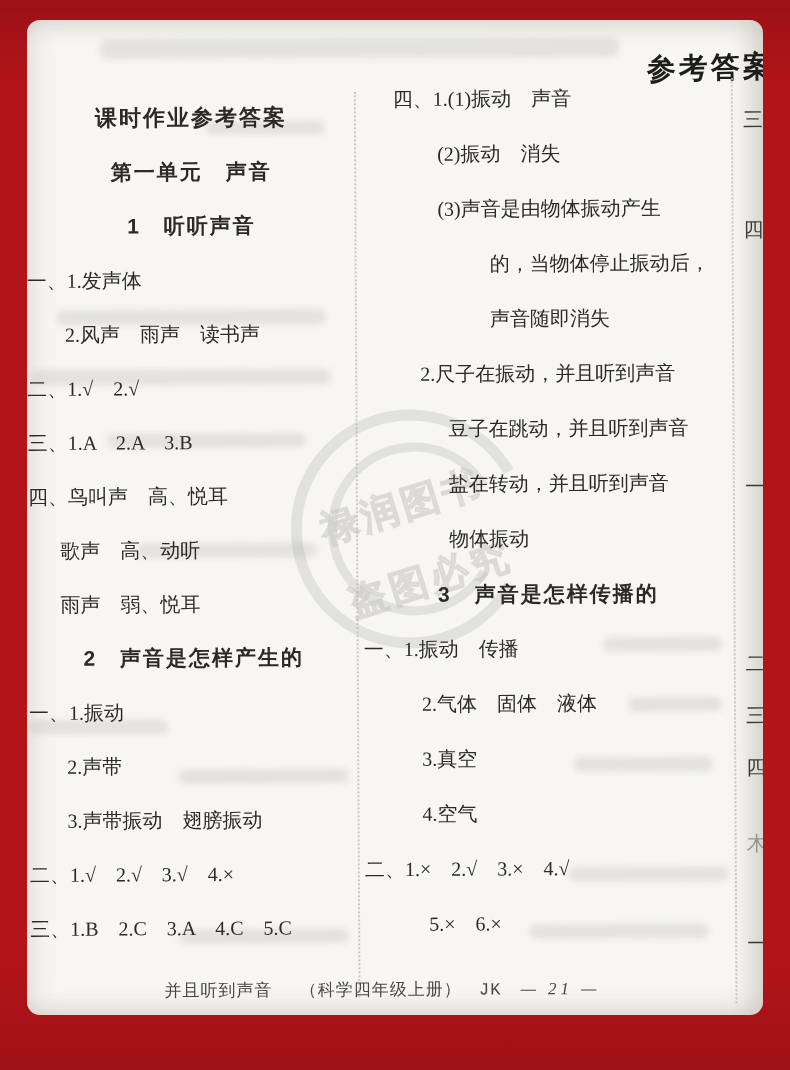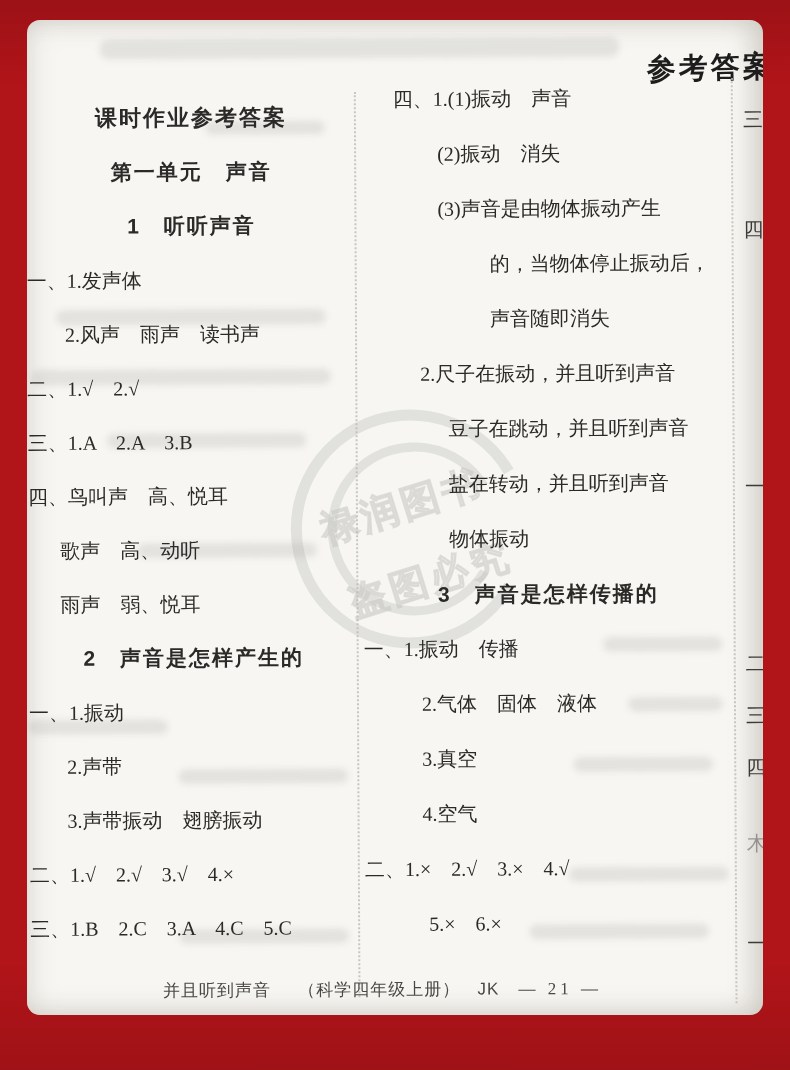--- a/index.html
+++ b/index.html
@@ -55,7 +55,7 @@
     font-size:17px;color:#4a4845;letter-spacing:1px;white-space:nowrap;
   }
   .footer .bk{margin-left:22px;font-family:Liberation Mono, monospace;}
-  .footer .ed{margin-left:12px;font-family:Liberation Sans, sans-serif;}
+  .footer .ed{margin-left:12px;font-family:Liberation Mono, monospace;}
   .footer .pg{margin-left:14px;letter-spacing:4px;}
 
   

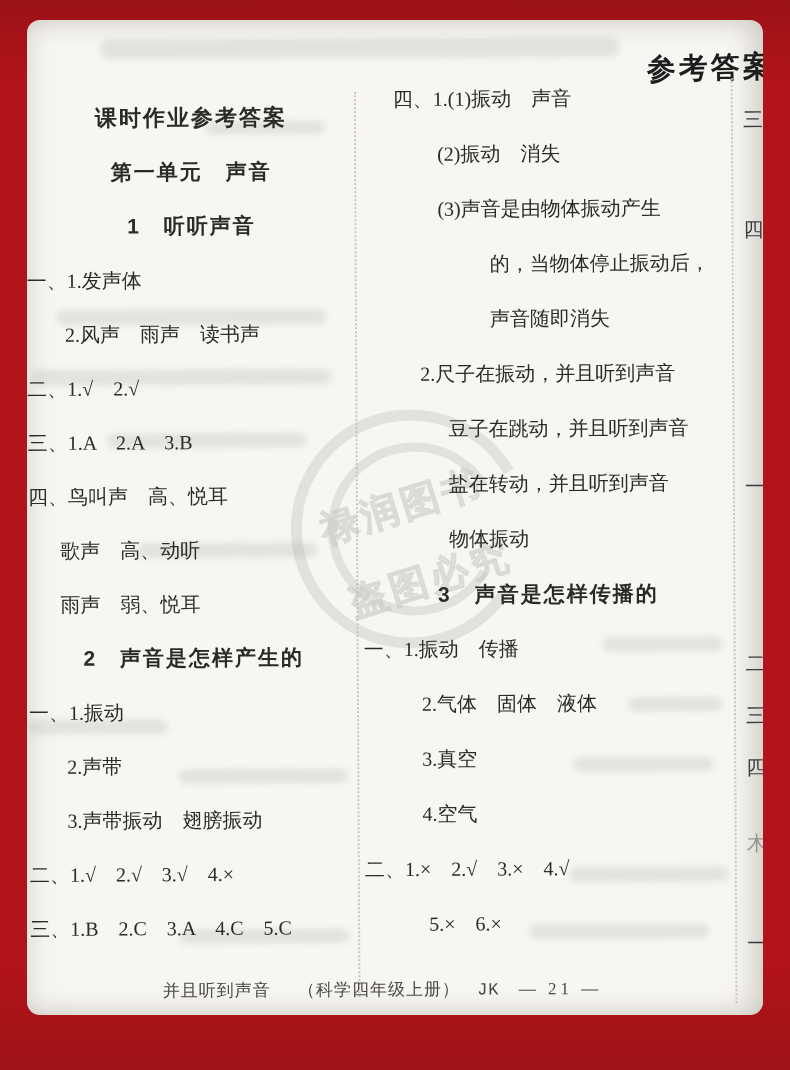--- a/index.html
+++ b/index.html
@@ -56,7 +56,7 @@
   }
   .footer .bk{margin-left:22px;font-family:Liberation Mono, monospace;}
   .footer .ed{margin-left:12px;font-family:Liberation Mono, monospace;}
-  .footer .pg{margin-left:14px;letter-spacing:4px;}
+  .footer .pg{margin-left:14px;letter-spacing:4px;font-style:italic;}
 
   
   .smudge{position:absolute;border-radius:9px;background:rgba(125,125,122,.16);filter:blur(3px);}

